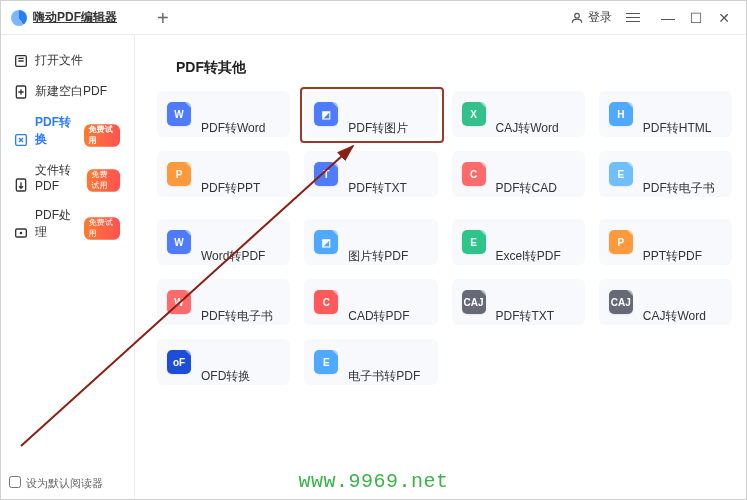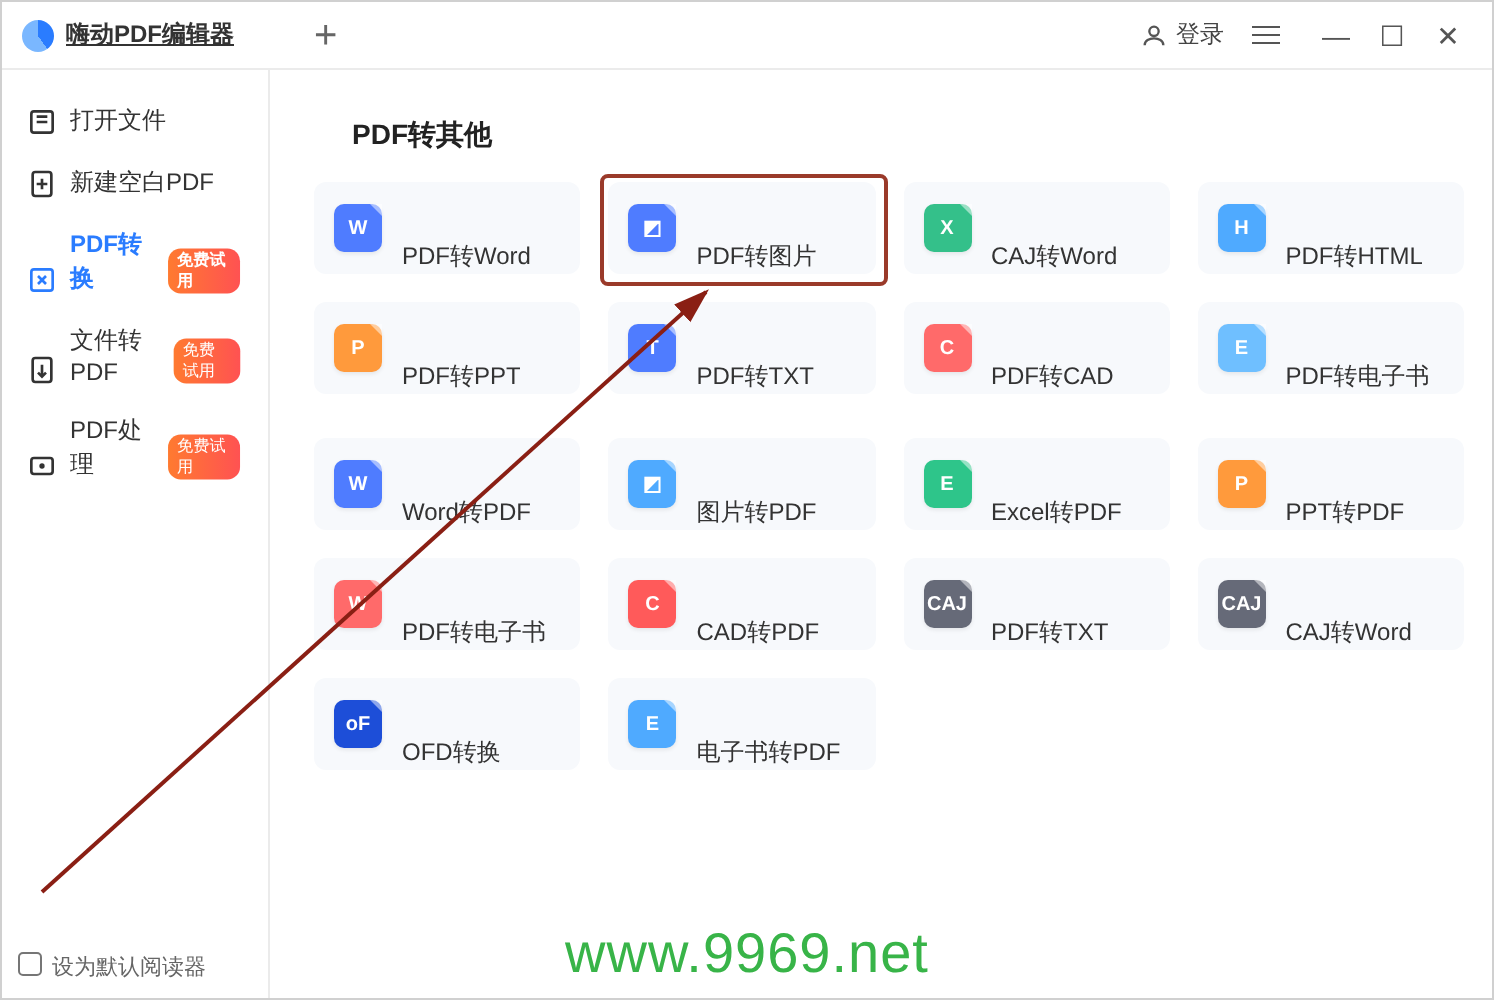--- a/index.html
+++ b/index.html
@@ -111,11 +111,11 @@
     position: absolute;
     left: 50%; transform: translateX(-50%);
     bottom: 6px;
-    font-size: 28px;
+    font-size: 20px;
     color: #38b448;
     letter-spacing: .5px;
     pointer-events: none;
-    font-family: Liberation Sans, sans-serif;
+    font-family: Liberation Mono, monospace;
     margin-top: 32px;
   }
 </style>

